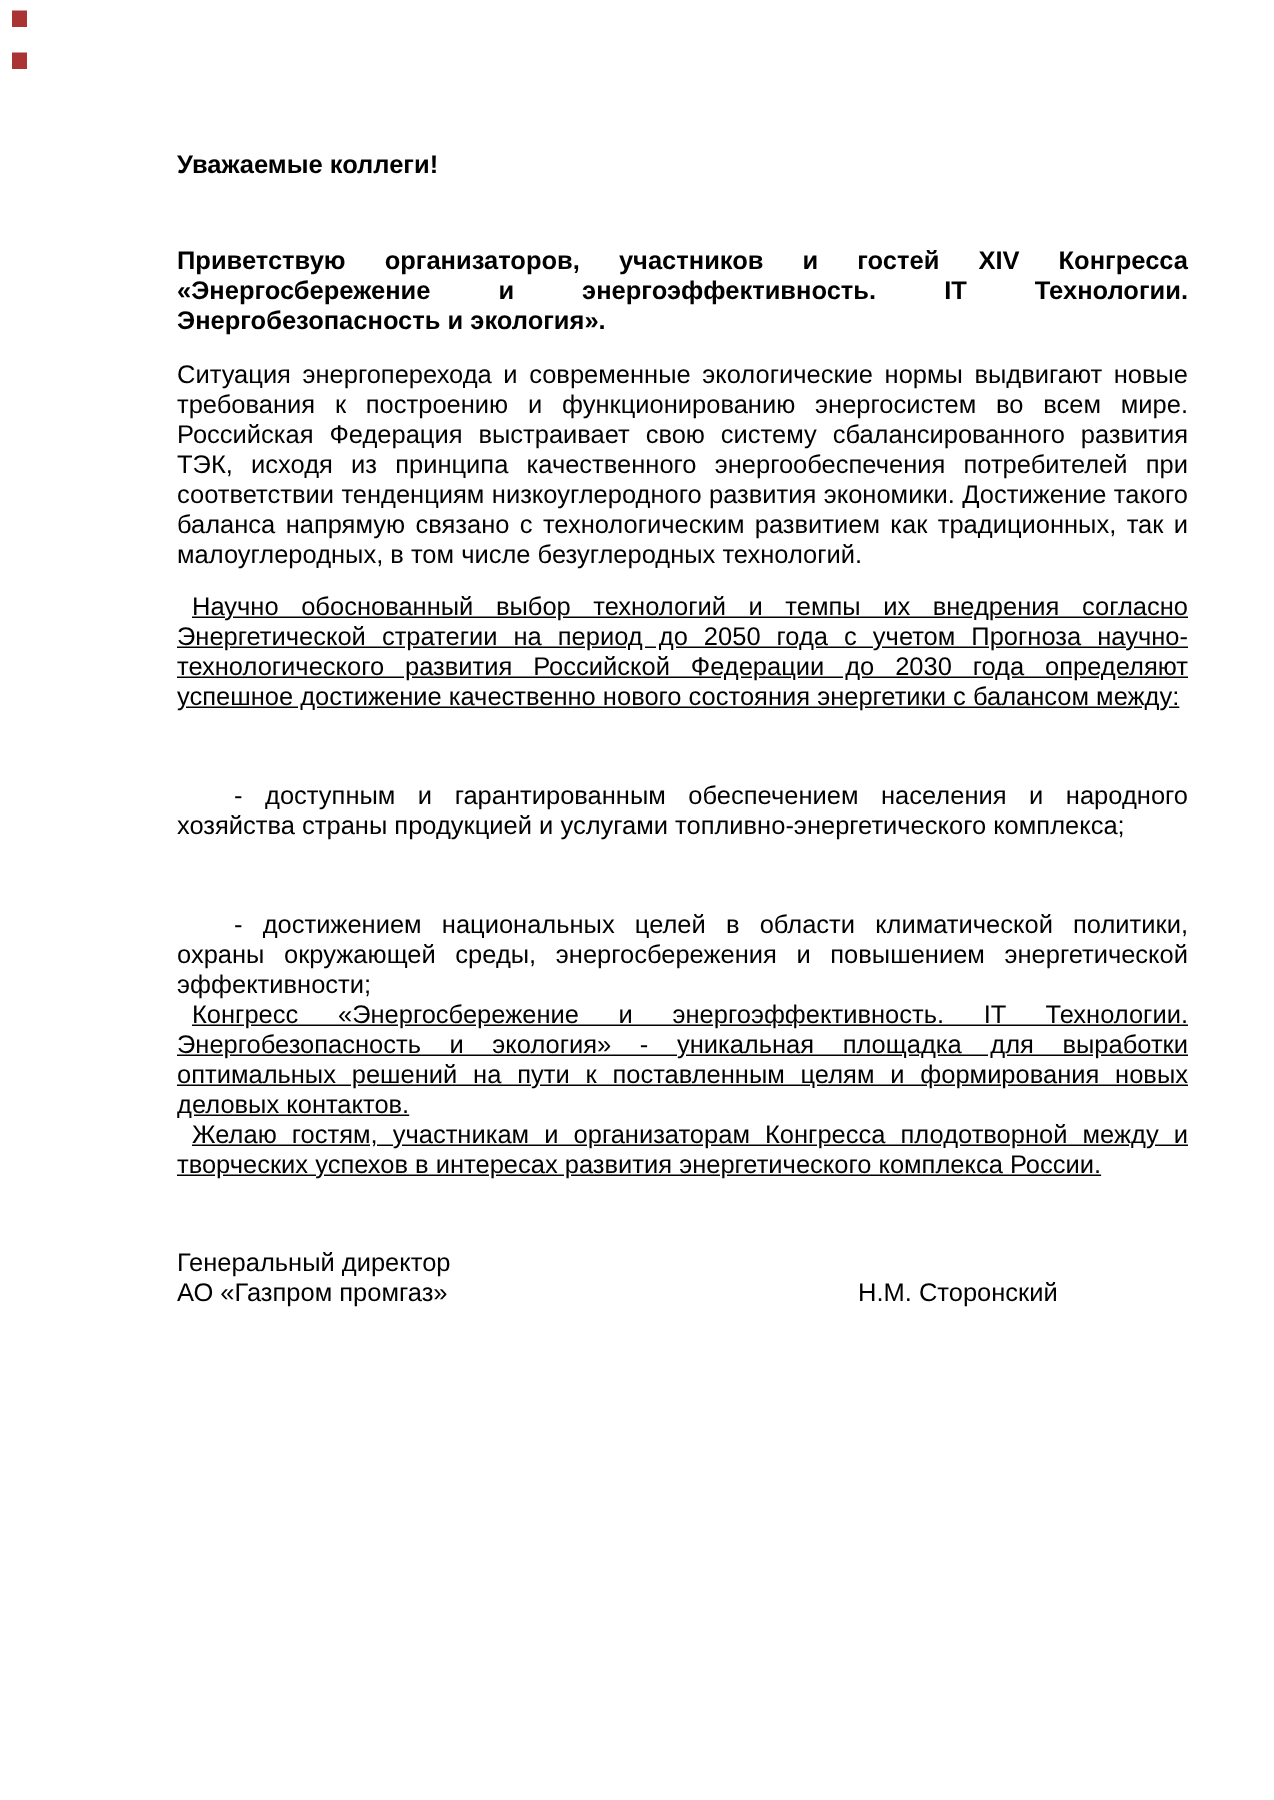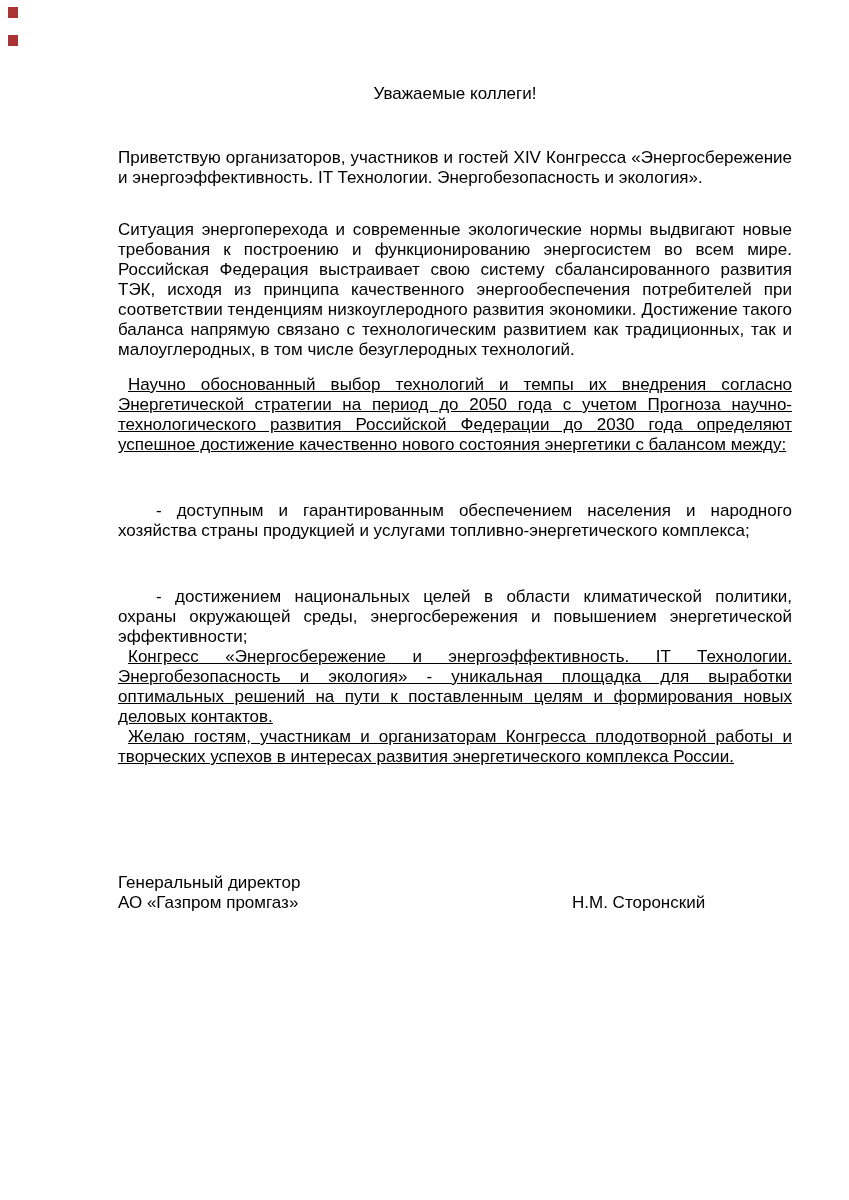--- a/index.html
+++ b/index.html
@@ -32,9 +32,9 @@
     width: 674px;
   }
   .doc-title {
-    font-weight: normal;
-    text-align: center;
-    margin: 0 0 44px 0;
+    font-weight: bold;
+    text-align: left;
+    margin: 16px 0 44px 0;
   }
   p {
     margin: 0;

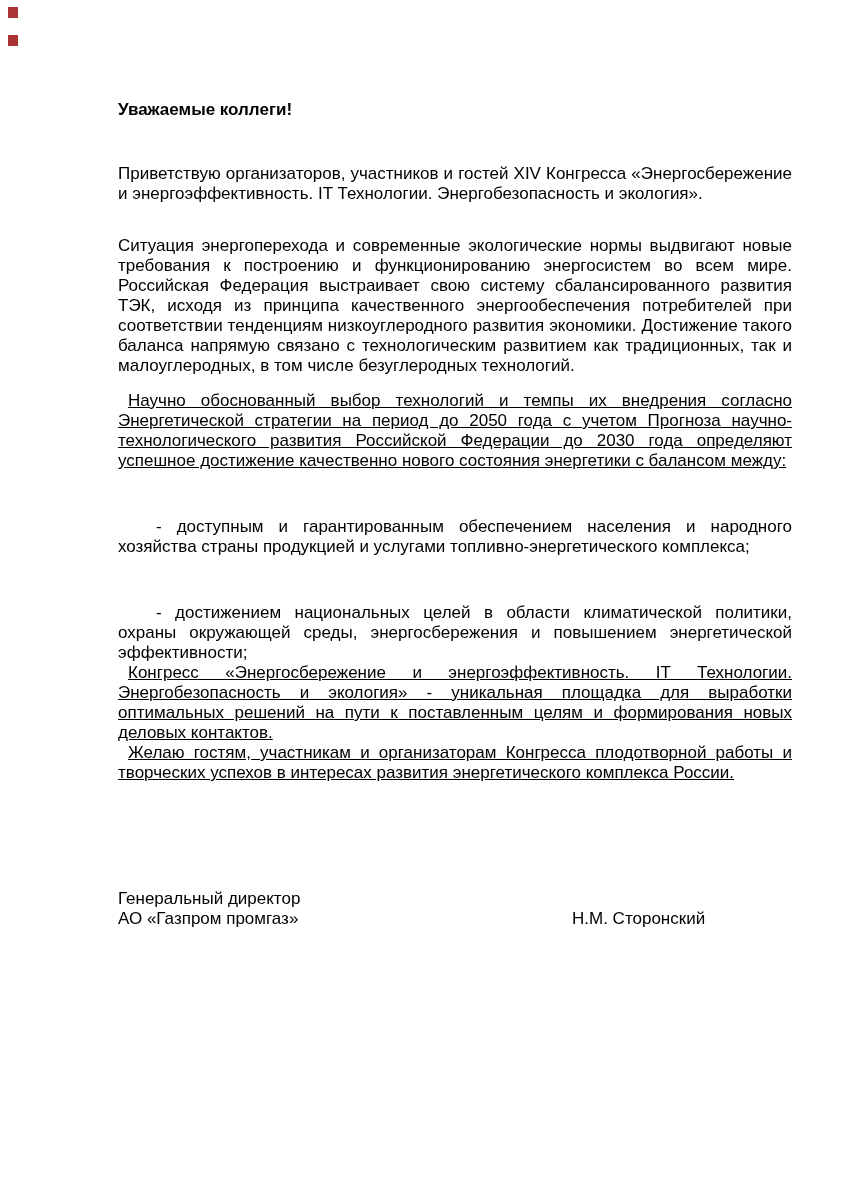--- a/index.html
+++ b/index.html
@@ -40,7 +40,7 @@
     margin: 0;
     text-align: justify;
   }
-  .gap-after-p1 { margin-bottom: 32px; }
+  .gap-after-p1 { margin-bottom: 16px; font-weight: bold; }
   .gap-after-p2 { margin-bottom: 15px; }
   .p-indent { text-indent: 10px; text-decoration: underline; }
   .p-dash   { text-indent: 38px; margin-top: 46px; }

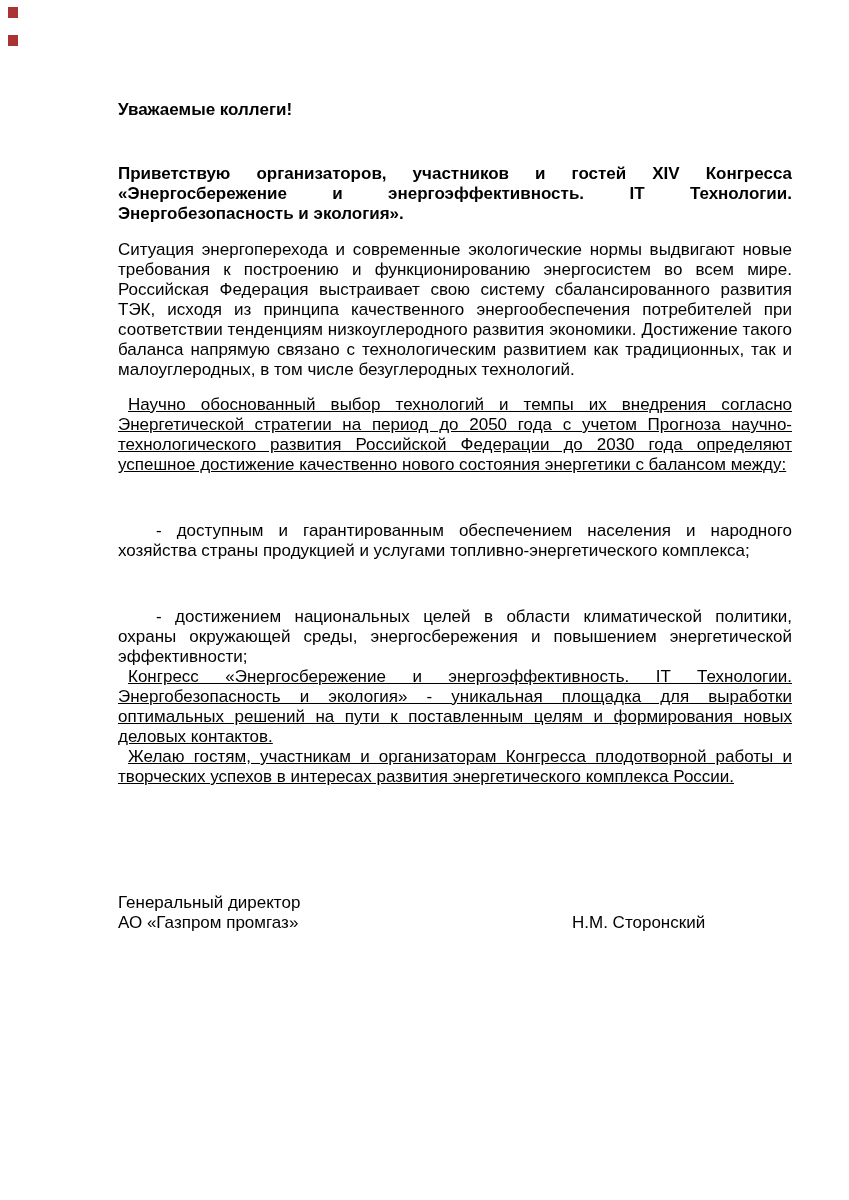--- a/index.html
+++ b/index.html
@@ -82,7 +82,7 @@
   <p class="p-indent">Конгресс «Энергосбережение и энергоэффективность. IT Технологии. Энергобезопасность и экология» - уникальная площадка для выработки оптимальных решений на пути к поставленным целям и формирования новых деловых контактов.</p>
 
 
-  <p class="p-indent">Желаю гостям, участникам и организаторам Конгресса плодотворной работы и творческих успехов в интересах развития энергетического комплекса России.</p>
+  <p class="p-indent">Желаю гостям, участникам и организаторам Конгресса плодотворной между и творческих успехов в интересах развития энергетического комплекса России.</p>
 
   <div class="signature">
     <div>Генеральный директор</div>

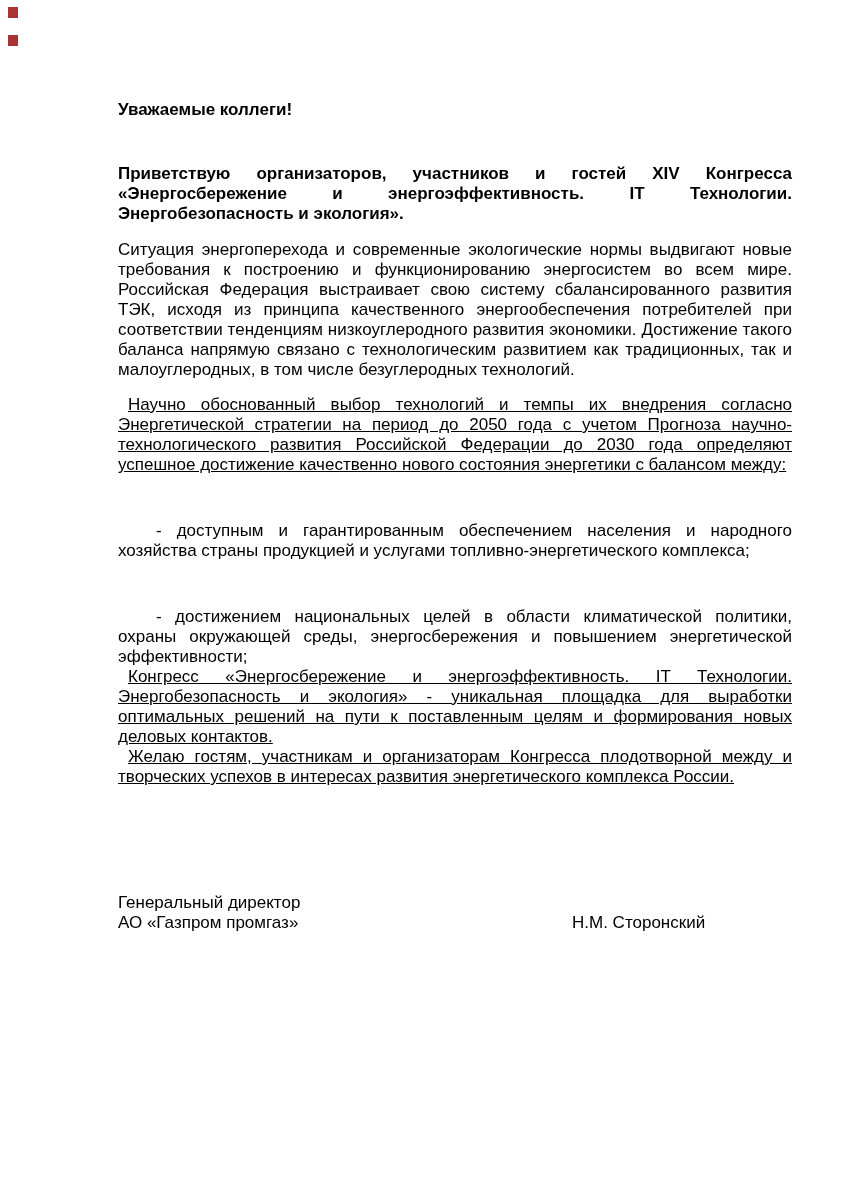--- a/index.html
+++ b/index.html
@@ -46,7 +46,7 @@
   .p-dash   { text-indent: 38px; margin-top: 46px; }
 
   .signature {
-    margin-top: 106px;
+    margin-top: 45px;
   }
   .sig-row {
     position: relative;

